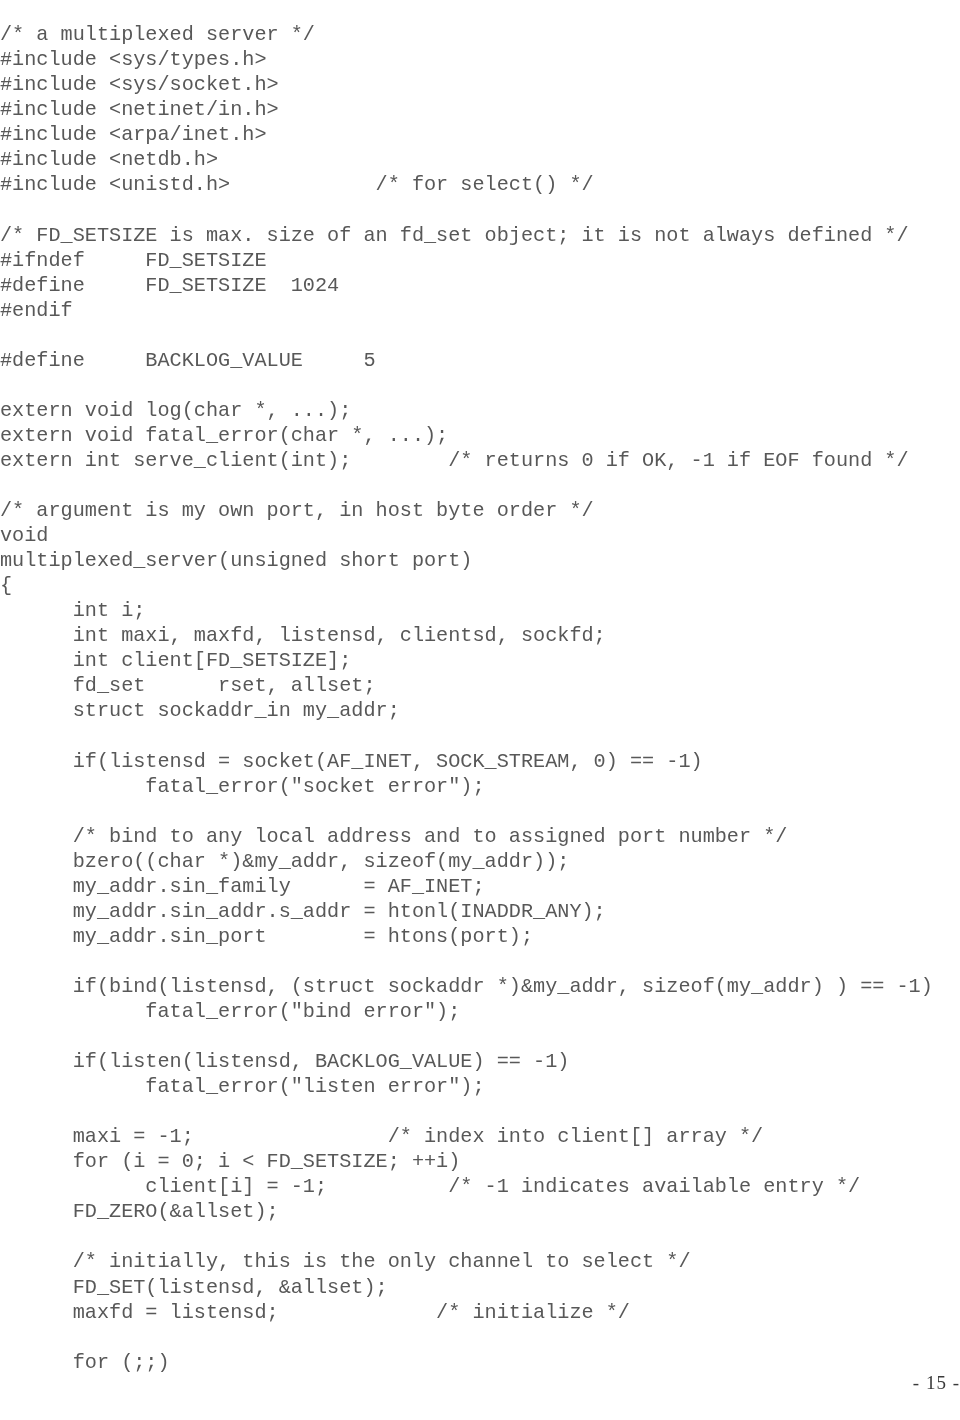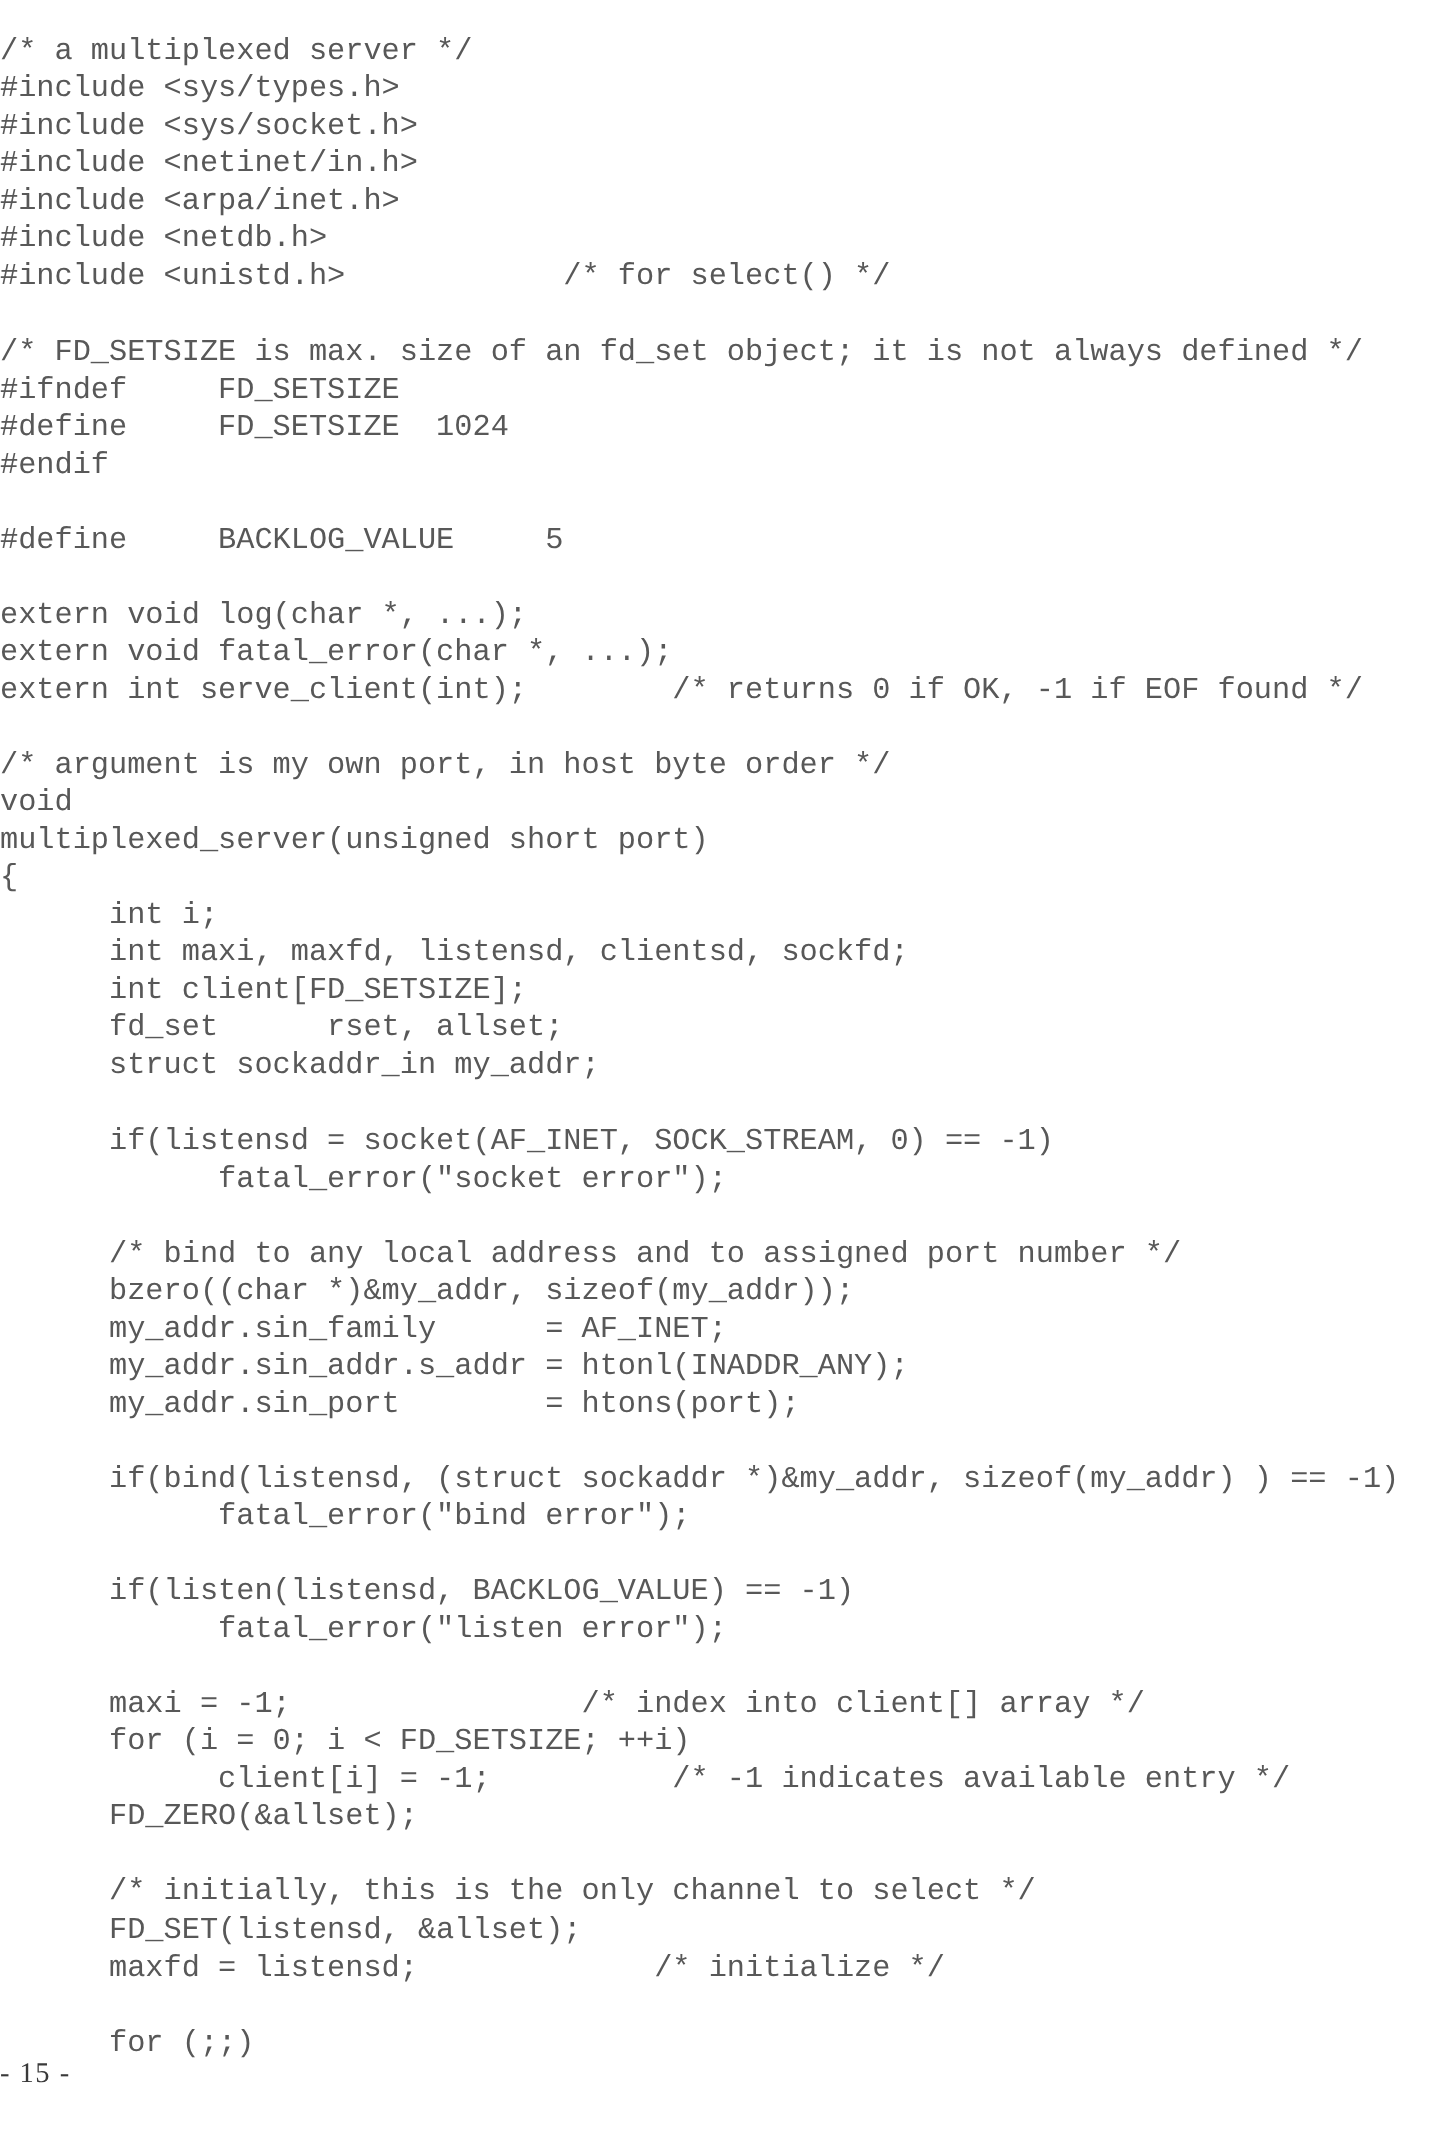--- a/index.html
+++ b/index.html
@@ -54,7 +54,7 @@
     left: 0;
     top: 1372px;
     width: 960px;
-    text-align: left;
+    text-align: right;
     font-family: "Liberation Serif", "DejaVu Serif", serif;
     font-size: 19px;
     color: #3a3a3a;

